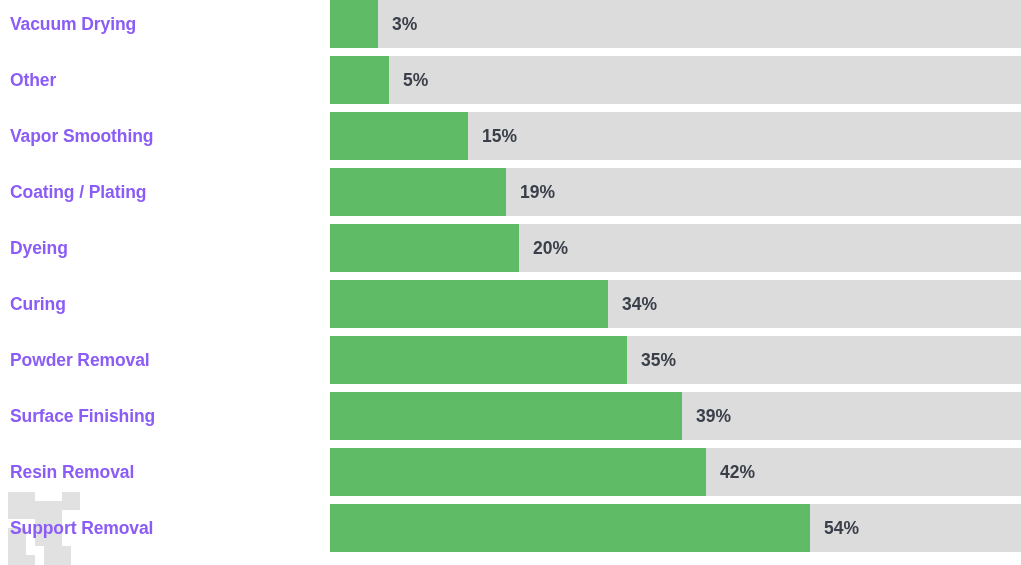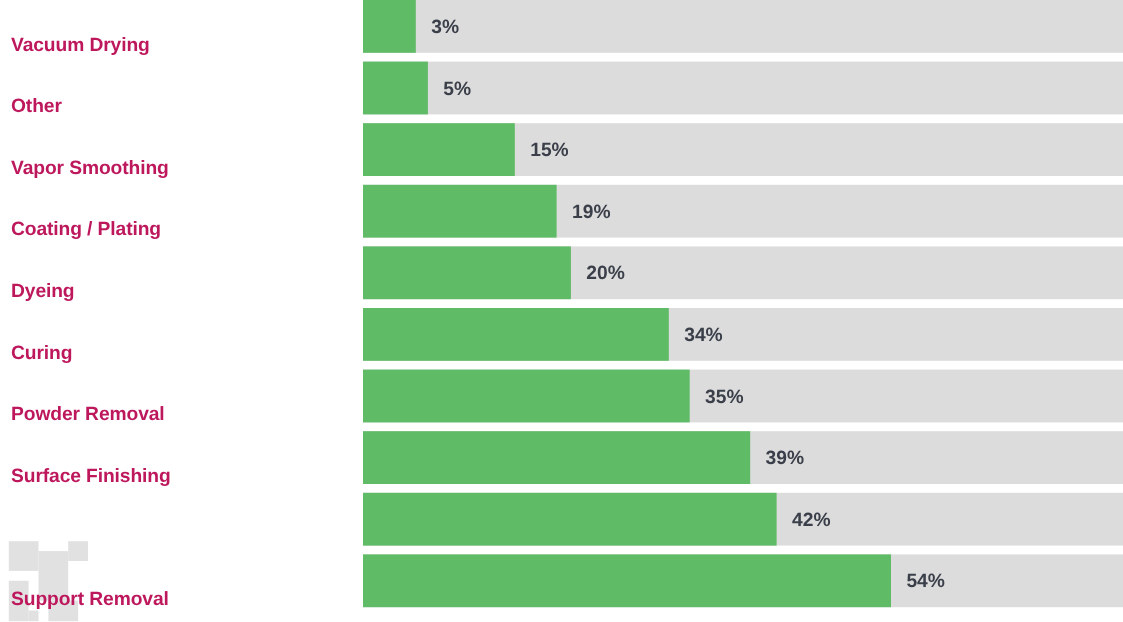--- a/index.html
+++ b/index.html
@@ -55,14 +55,14 @@
   .cat-label {
     position: absolute;
     left: 10px;
-    top: 16px;
+    top: 0;
     height: 48px;
     width: 310px;
     display: flex;
     align-items: center;
     font-size: 17.5px;
     font-weight: bold;
-    color: #be185d;
+    color: #8b5cf6;
     letter-spacing: -0.1px;
     white-space: nowrap;
     z-index: 2;

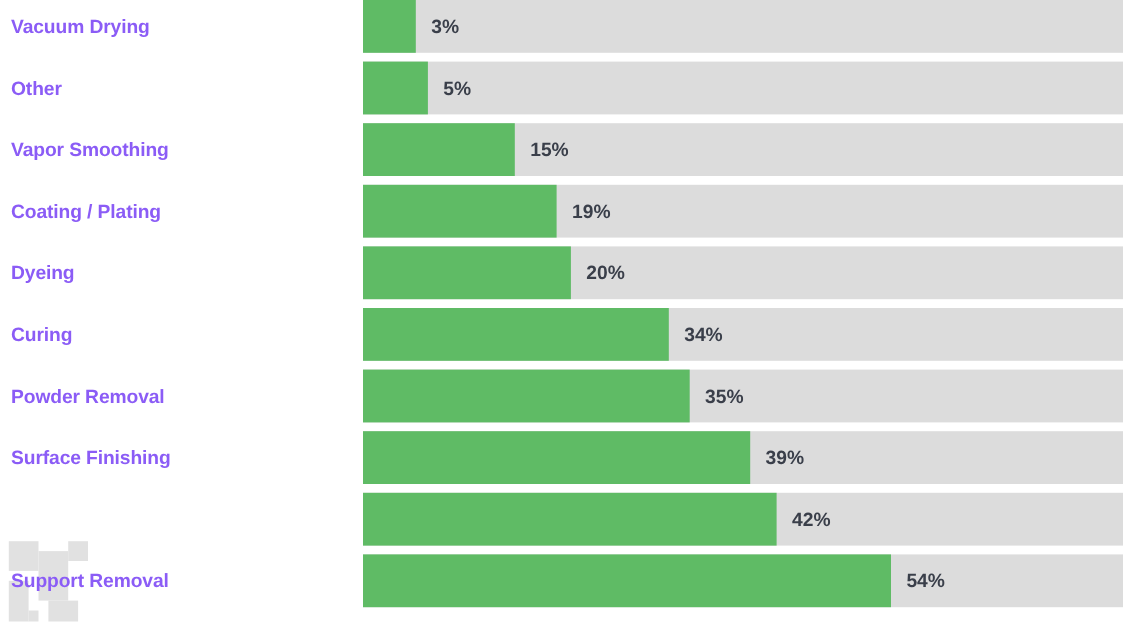--- a/index.html
+++ b/index.html
@@ -167,6 +167,7 @@
       </div>
     </div>
     <div class="row">
+      <div class="cat-label">Resin Removal</div>
       <div class="track">
         <div class="fill" style="width: 376px;"></div>
         <div class="val-label" style="left: 390px; text-align: center;">42%</div>

